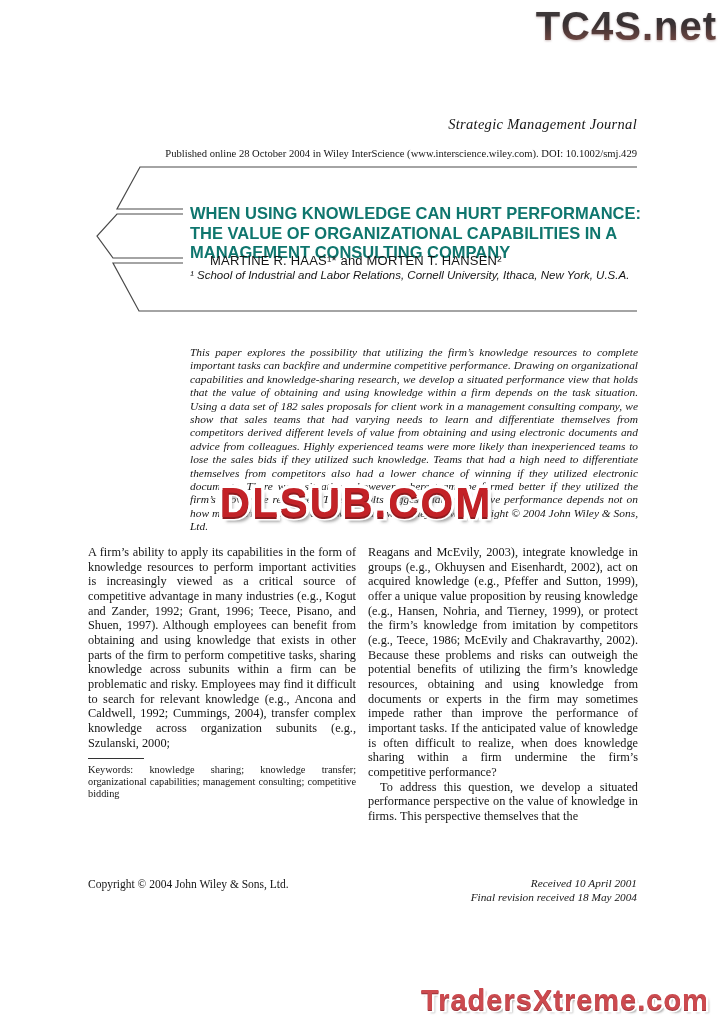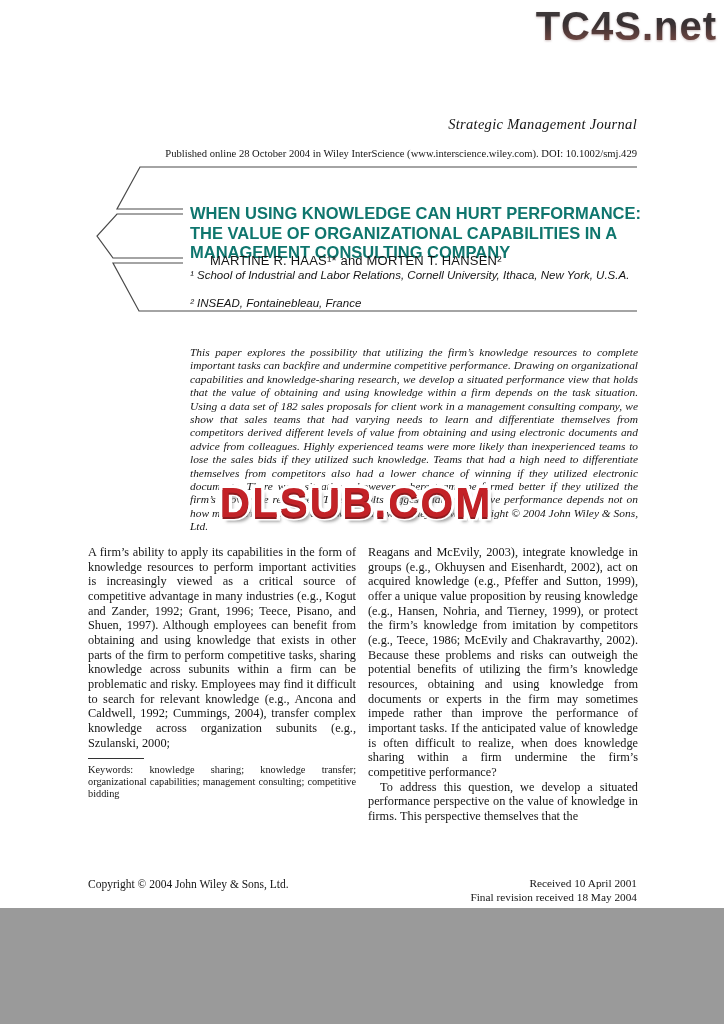--- a/index.html
+++ b/index.html
@@ -7,7 +7,7 @@
   .page {
     position: relative;
     width: 724px;
-    height: 908px;
+    height: 1024px;
     background: #ffffff;
     overflow: hidden;
     font-family: "Liberation Serif", serif;

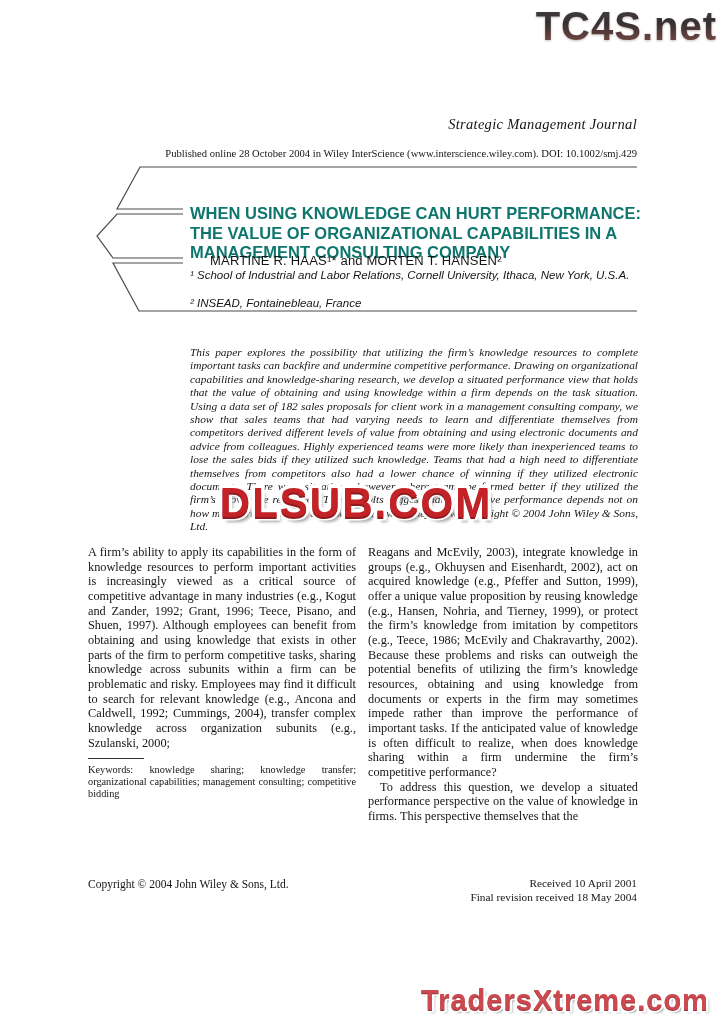--- a/index.html
+++ b/index.html
@@ -102,7 +102,6 @@
   <div class="title-block article-title">WHEN USING KNOWLEDGE CAN HURT PERFORMANCE: THE VALUE OF ORGANIZATIONAL CAPABILITIES IN A MANAGEMENT CONSULTING COMPANY</div>
   <div class="title-block authors">MARTINE R. HAAS¹* and MORTEN T. HANSEN²</div>
   <div class="title-block affil affil-1">¹ School of Industrial and Labor Relations, Cornell University, Ithaca, New York, U.S.A.</div>
-  <div class="title-block affil affil-2">² INSEAD, Fontainebleau, France</div>
 
   <div class="abstract">This paper explores the possibility that utilizing the firm’s knowledge resources to complete important tasks can backfire and undermine competitive performance. Drawing on organizational capabilities and knowledge-sharing research, we develop a situated performance view that holds that the value of obtaining and using knowledge within a firm depends on the task situation. Using a data set of 182 sales proposals for client work in a management consulting company, we show that sales teams that had varying needs to learn and differentiate themselves from competitors derived different levels of value from obtaining and using electronic documents and advice from colleagues. Highly experienced teams were more likely than inexperienced teams to lose the sales bids if they utilized such knowledge. Teams that had a high need to differentiate themselves from competitors also had a lower chance of winning if they utilized electronic documents. There were situations, however, where teams performed better if they utilized the firm’s knowledge resources. These results suggest that competitive performance depends not on how much firms know but on how they use what they know. Copyright © 2004 John Wiley &amp; Sons, Ltd.</div>
 

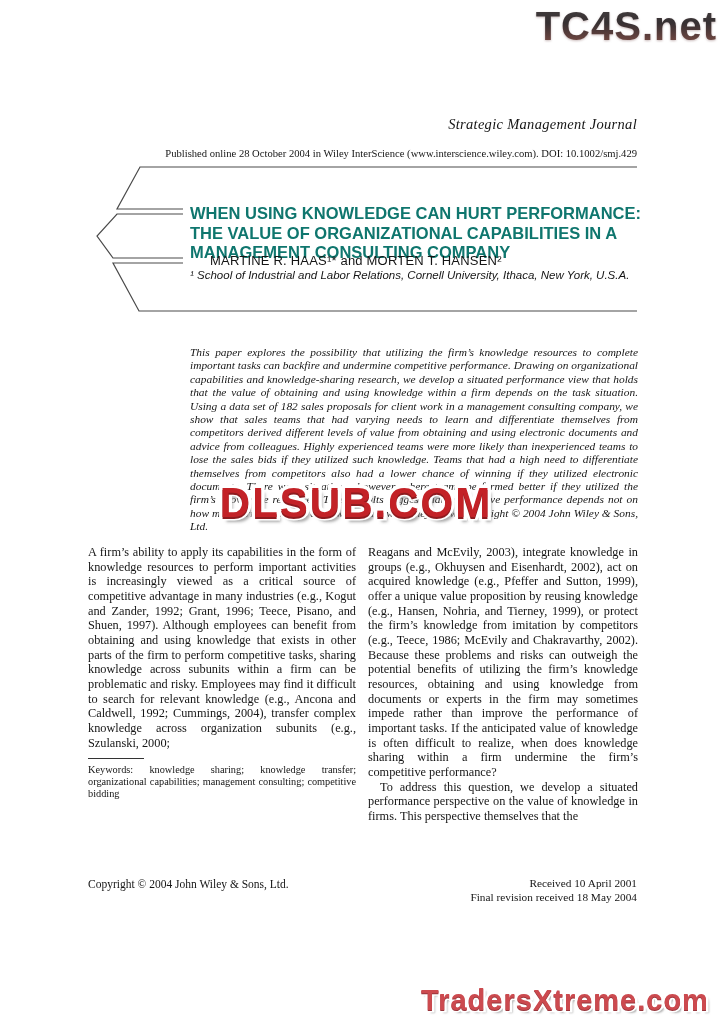--- a/index.html
+++ b/index.html
@@ -81,7 +81,7 @@
 
   
   .copyright { position: absolute; left: 88px; top: 878px; font-size: 11.5px; }
-  .received { position: absolute; left: 88px; top: 877px; width: 549px; text-align: right; font-size: 11.3px; line-height: 13.5px; }
+  .received { position: absolute; left: 88px; top: 877px; width: 549px; text-align: right; font-style: italic; font-size: 11.3px; line-height: 13.5px; }
 </style>
 </head>
 <body>

